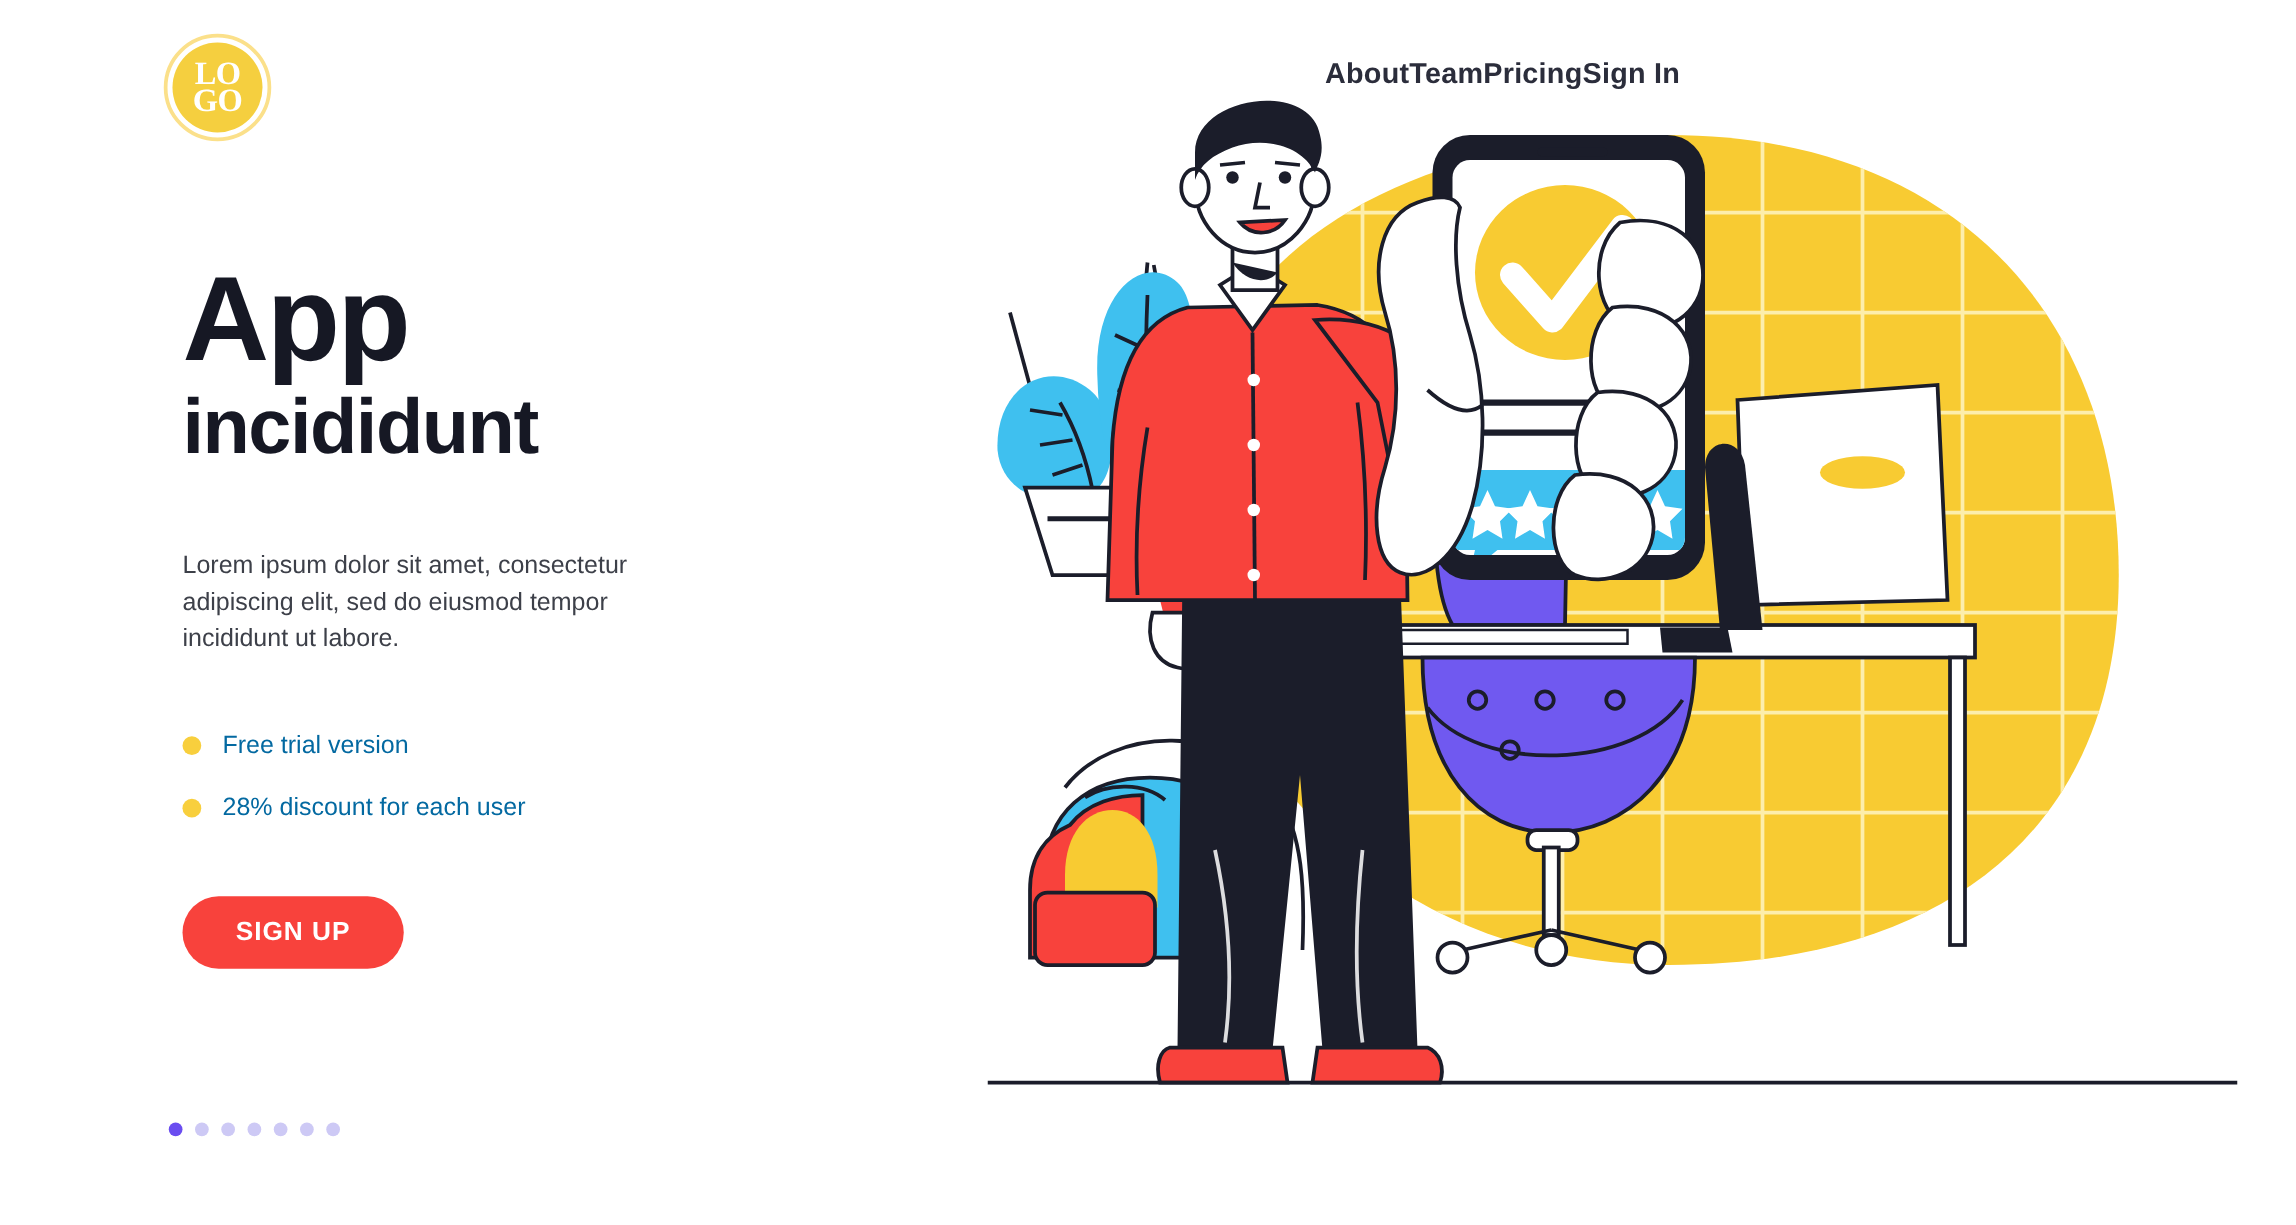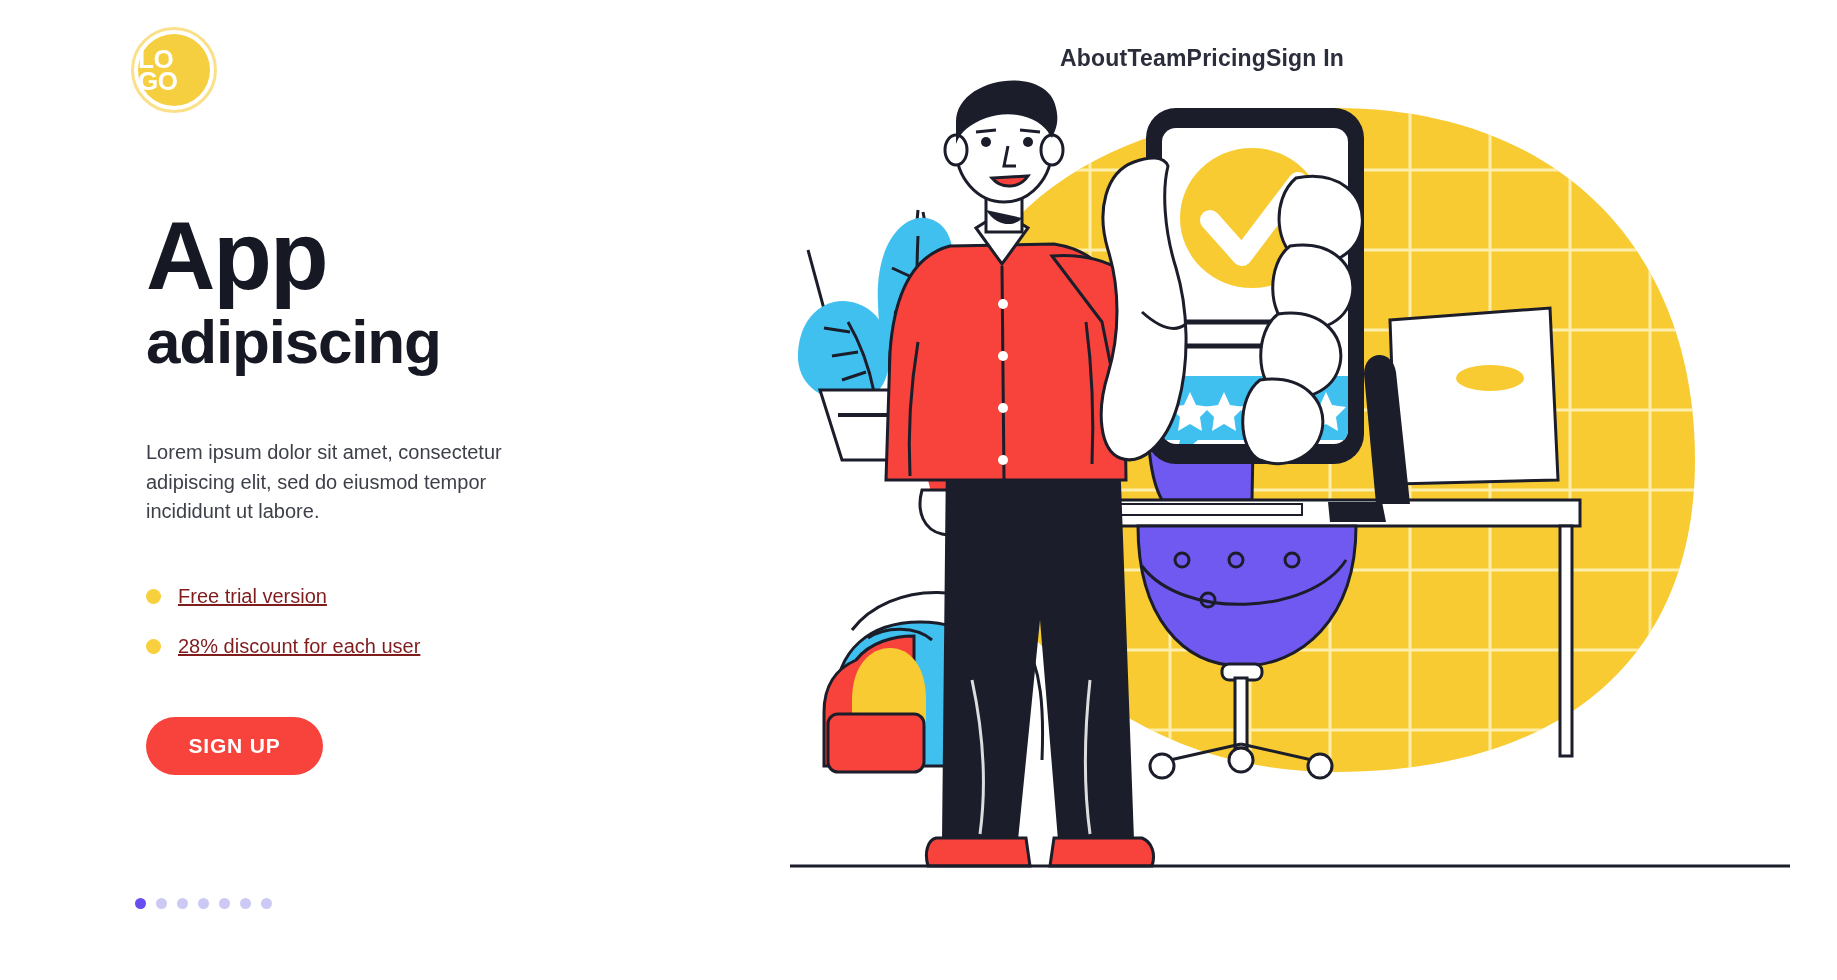--- a/index.html
+++ b/index.html
@@ -27,8 +27,9 @@
     width: 72px; height: 72px; border-radius: 50%;
     background: #f5cf3f;
     display: flex; flex-direction: column;
-    align-items: flex-start; justify-content: center;
+    align-items: center; justify-content: center;
     line-height: 0.86;
+    font-family: Liberation Serif, serif;
   }
   .logo-line {
     color: #ffffff; font-weight: bold; font-size: 26px;

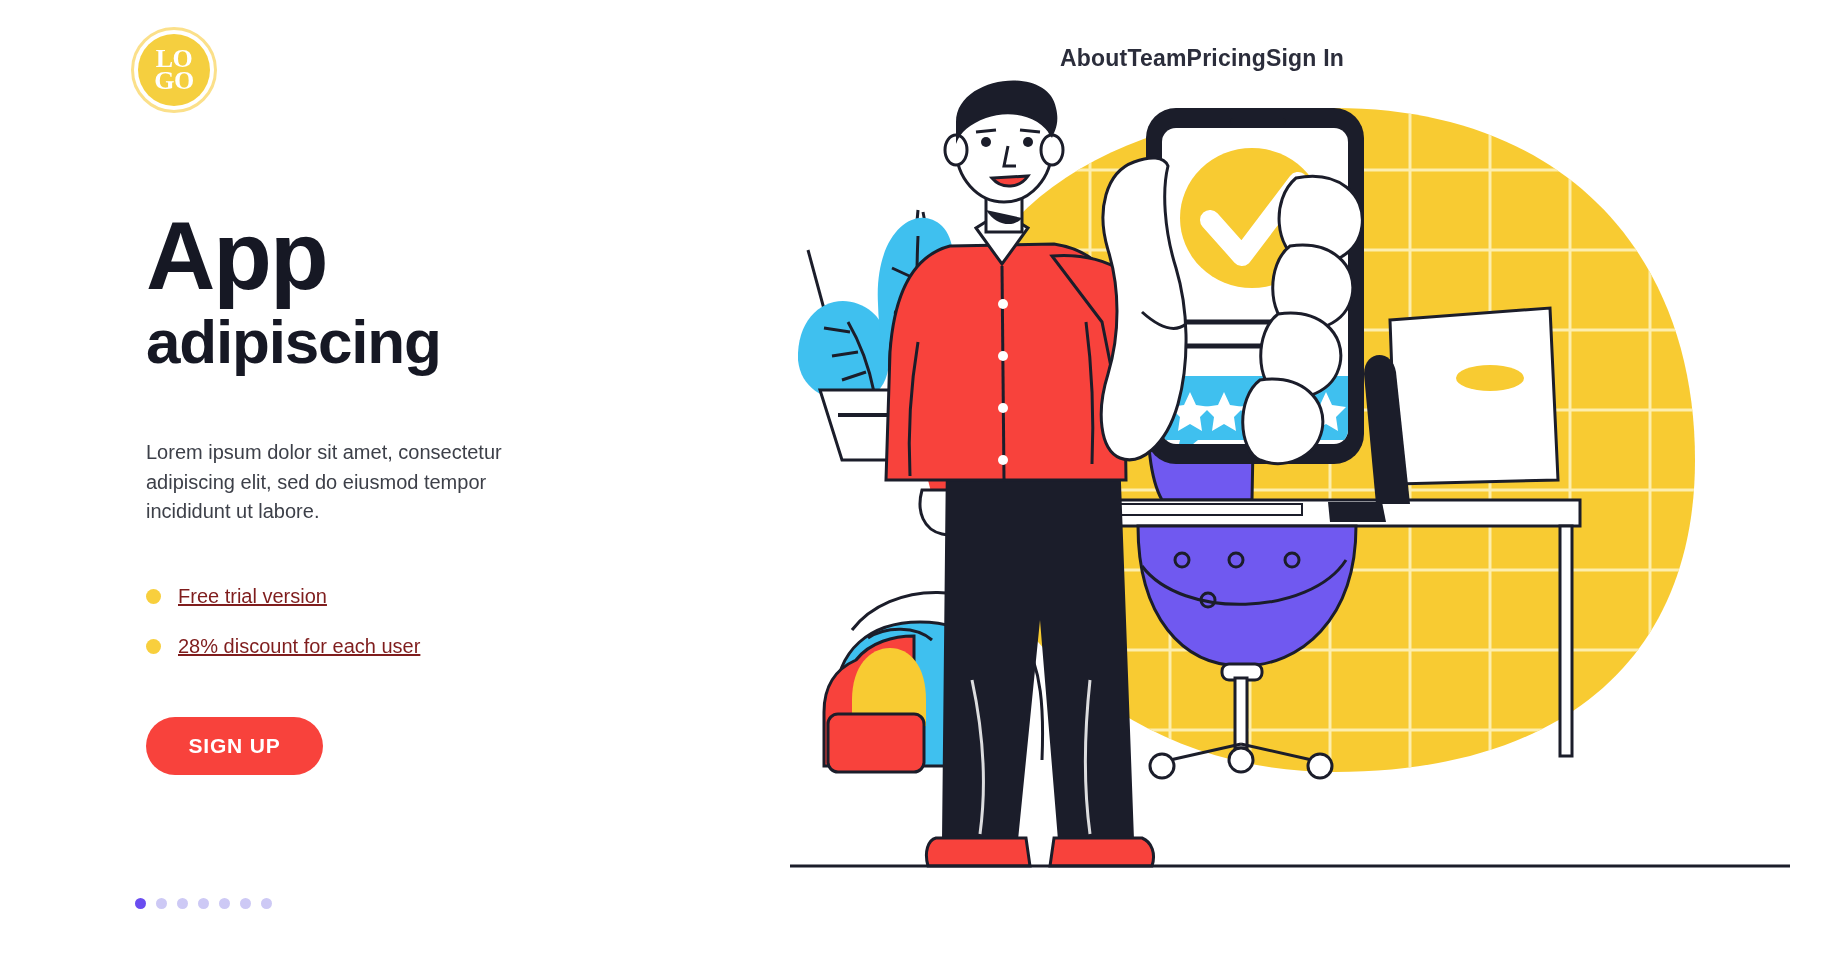--- a/index.html
+++ b/index.html
@@ -119,7 +119,7 @@
 
   <div class="left">
     <h1 class="h-line1">App</h1>
-    <h2 class="h-line2">adipiscing</h2>
+    <h2 class="h-line2">incididunt</h2>
 
     <p class="lead">Lorem ipsum dolor sit amet, consectetur adipiscing elit, sed do eiusmod tempor incididunt ut labore.</p>
 

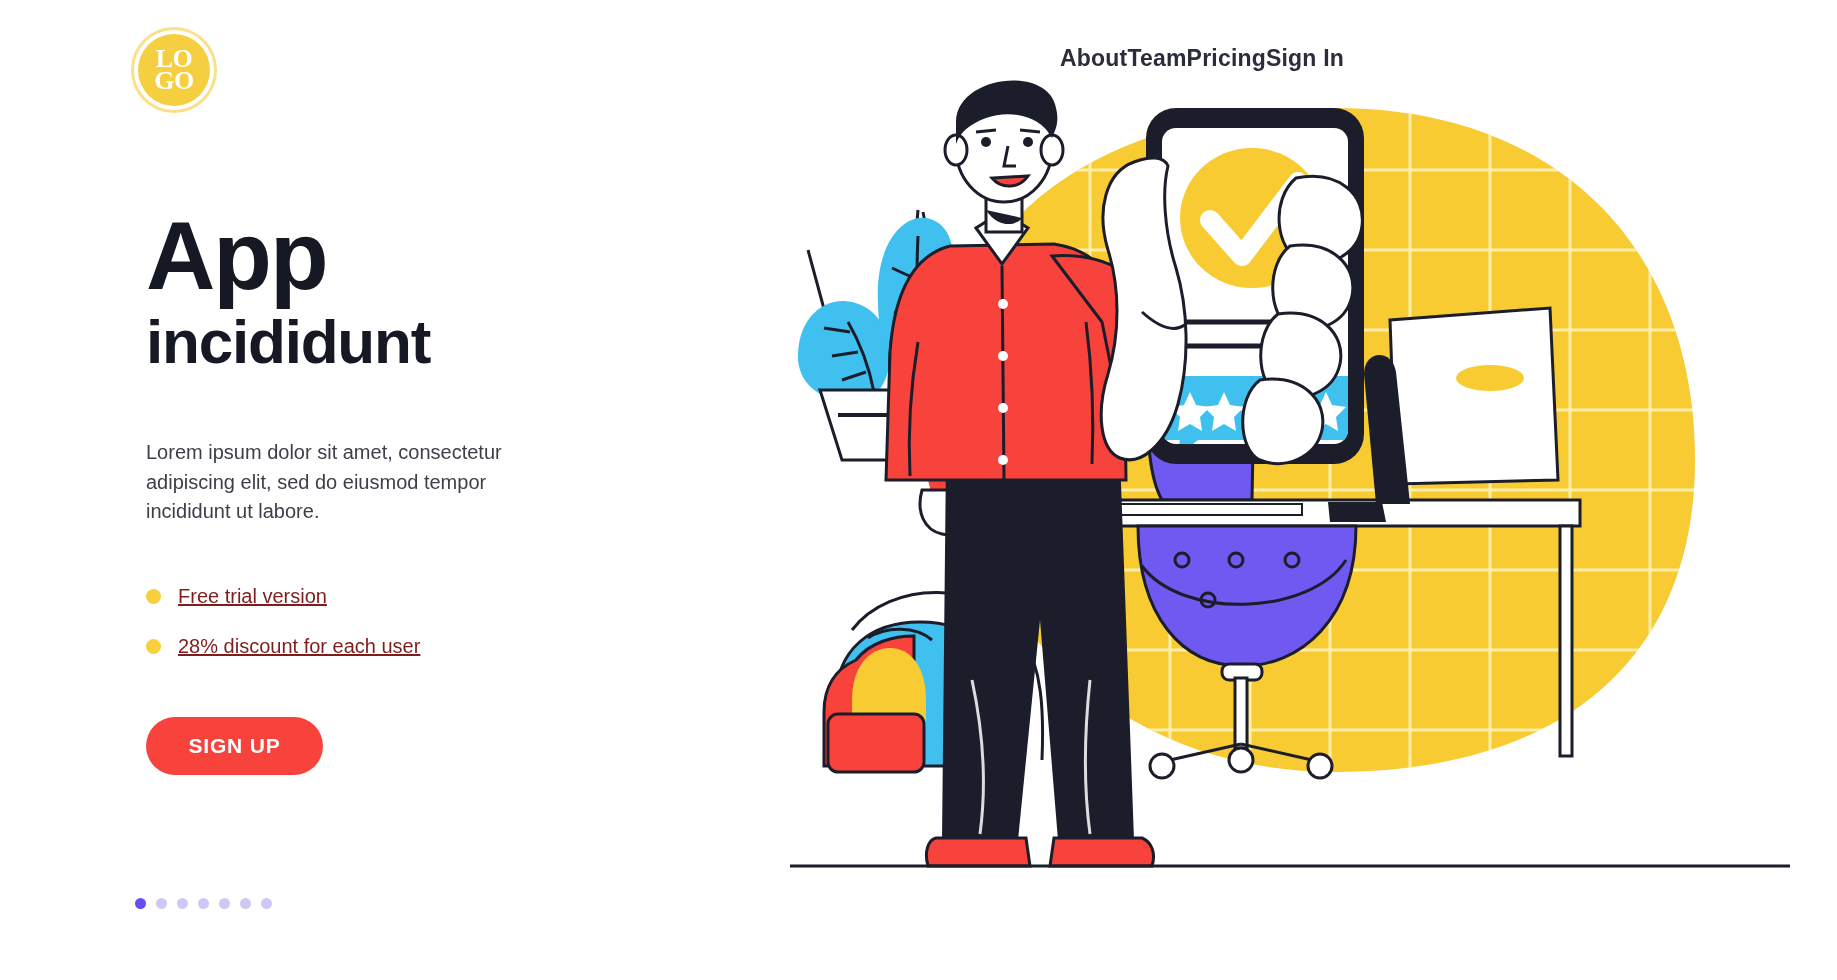--- a/index.html
+++ b/index.html
@@ -69,7 +69,7 @@
     width: 15px; height: 15px; border-radius: 50%;
     background: #f8cf3d; flex: 0 0 auto;
   }
-  .feature span.txt { color: #7f1d1d; font-size: 20px; text-decoration: underline; }
+  .feature span.txt { color: #0369a1; font-size: 20px; }
   .signup {
     margin-top: 32px;
     width: 177px; height: 58px;

